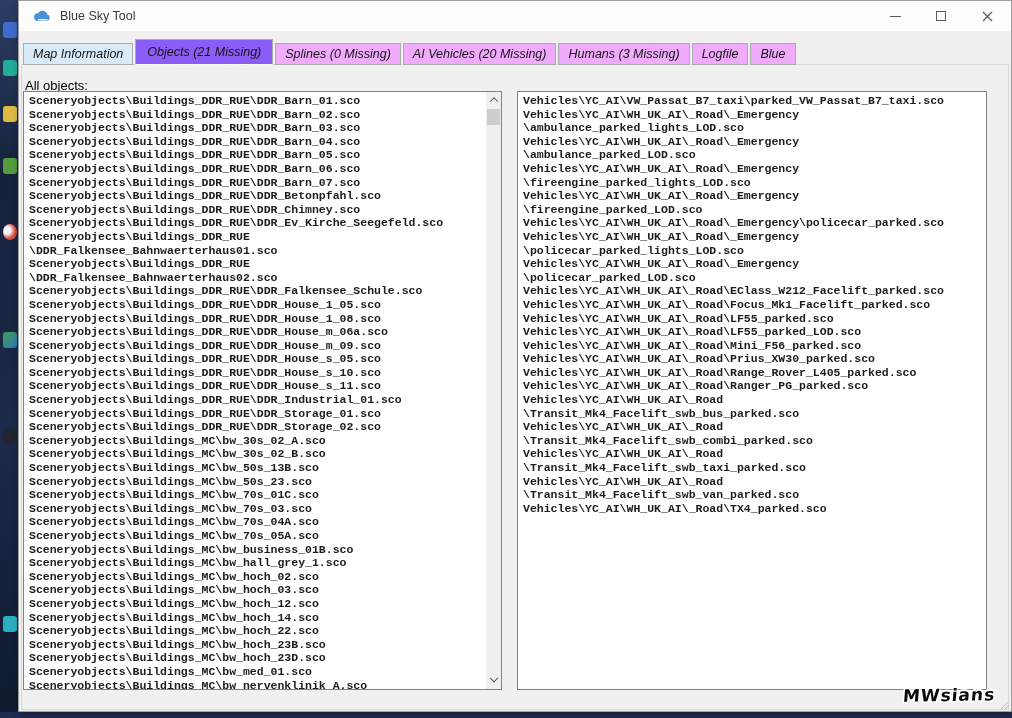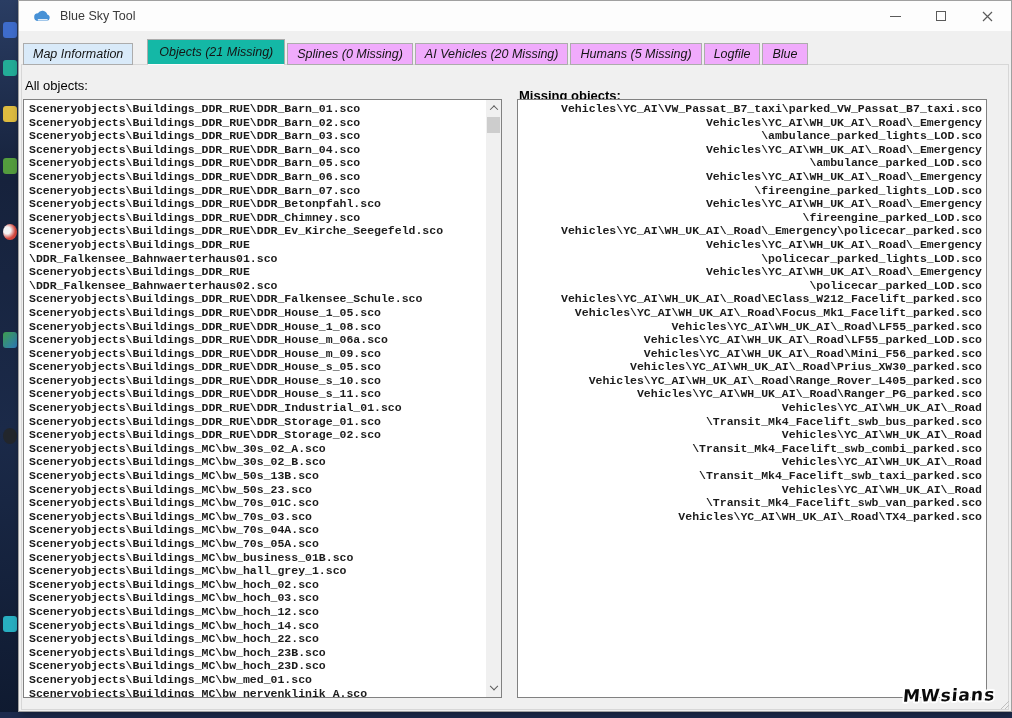--- a/index.html
+++ b/index.html
@@ -35,7 +35,7 @@
   .tab{ height:22px; padding:0 9px; margin-right:2px; display:flex; align-items:center;
     font-size:12.5px; color:#151515; background:#f0abfc; border:1px solid #acacac; white-space:nowrap; cursor:default; }
   .tab.hover{ background:#d9eaf9; }
-  .tab.selected{ height:26px; background:#14b8a6; border-bottom:1px solid #fbfbfb; z-index:4; padding:0 11px;margin-left:12px; }
+  .tab.selected{ height:26px; background:#8b5cf6; border-bottom:1px solid #fbfbfb; z-index:4; padding:0 11px; }
 
   
   .tabpage{ position:absolute; left:2px; top:63px; width:988px; height:646px;

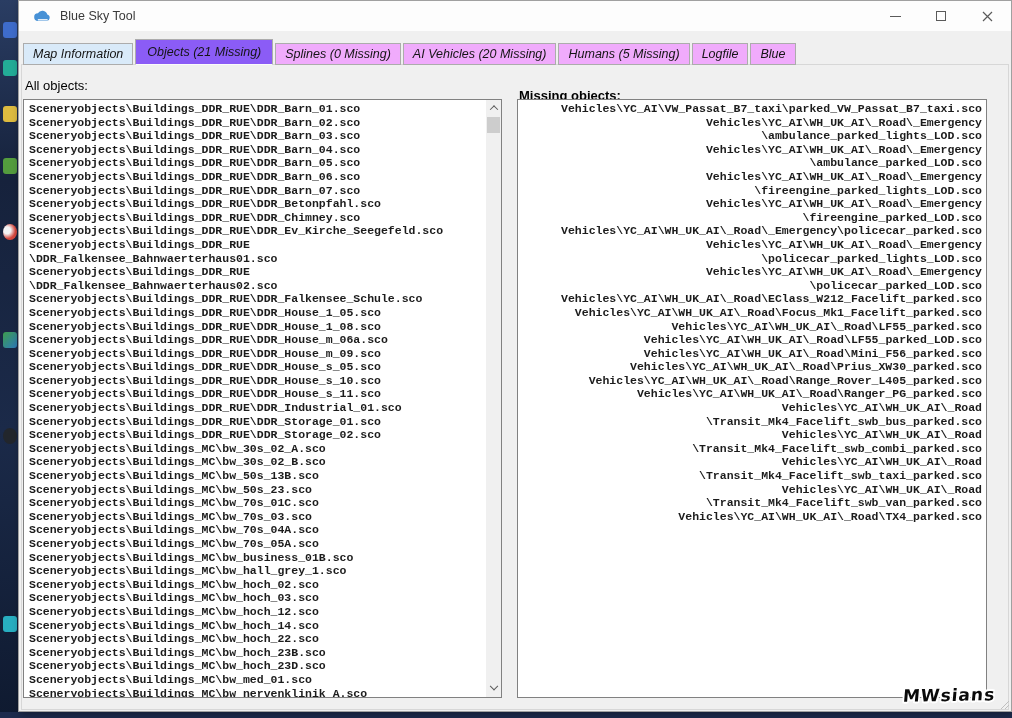--- a/index.html
+++ b/index.html
@@ -116,7 +116,7 @@
     <div class="tab selected">Objects (21 Missing)</div>
     <div class="tab">Splines (0 Missing)</div>
     <div class="tab">AI Vehicles (20 Missing)</div>
-    <div class="tab">Humans (5 Missing)</div>
+    <div class="tab">Humans (3 Missing)</div>
     <div class="tab">Logfile</div>
     <div class="tab">Blue</div>
   </div>

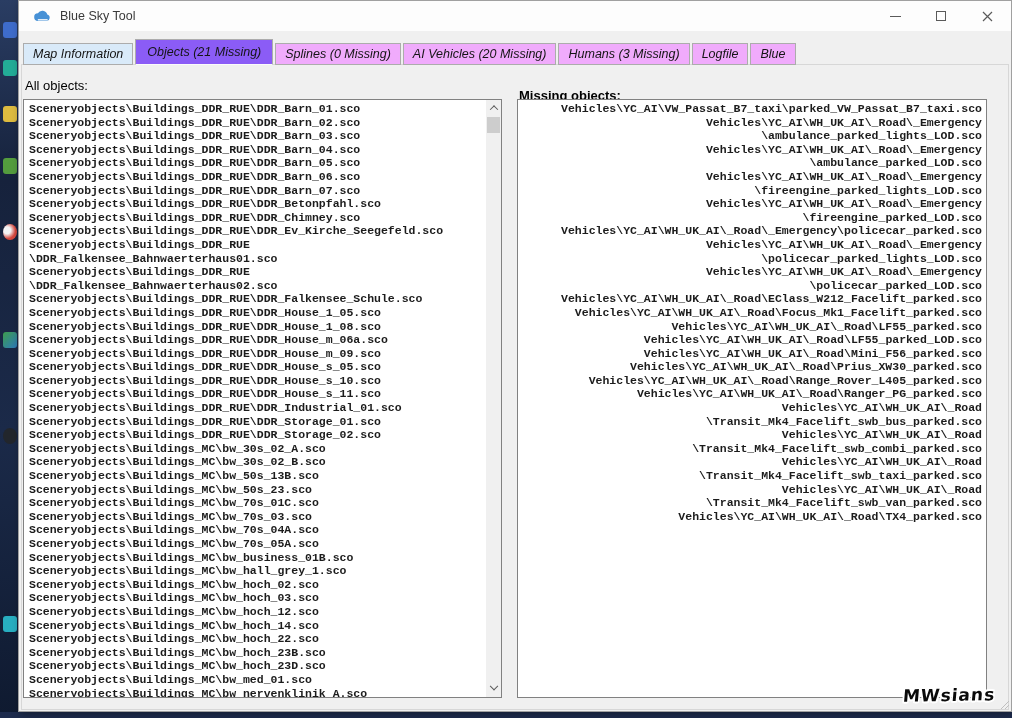--- a/index.html
+++ b/index.html
@@ -45,7 +45,7 @@
   .lbl-left{ left:6px; top:77px; }
   .lbl-right{ left:500px; top:87px;font-weight:bold; }
 
-  .listbox{ position:absolute; top:98px; height:599px; background:#ffffff; border:1px solid #818181; overflow:hidden; }
+  .listbox{ position:absolute; top:90px; height:599px; background:#ffffff; border:1px solid #818181; overflow:hidden; }
   .listbox-left{ left:4px; width:479px; }
   .listbox-right{ left:498px; width:470px;text-align:right; }
 

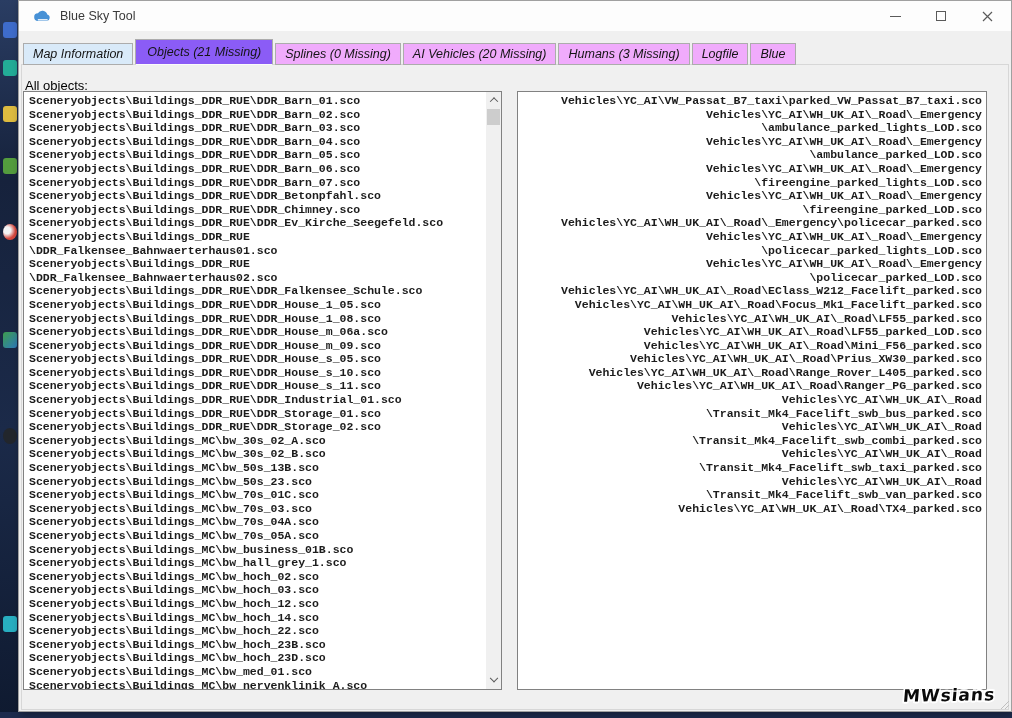--- a/index.html
+++ b/index.html
@@ -47,7 +47,7 @@
 
   .listbox{ position:absolute; top:90px; height:599px; background:#ffffff; border:1px solid #818181; overflow:hidden; }
   .listbox-left{ left:4px; width:479px; }
-  .listbox-right{ left:498px; width:470px;text-align:right; }
+  .listbox-right{ left:498px; width:470px; }
 
   .list-content{ position:absolute; left:5px; top:2px; overflow:hidden; height:597px;
     font-family:"Liberation Mono","DejaVu Sans Mono",monospace; font-weight:bold;

